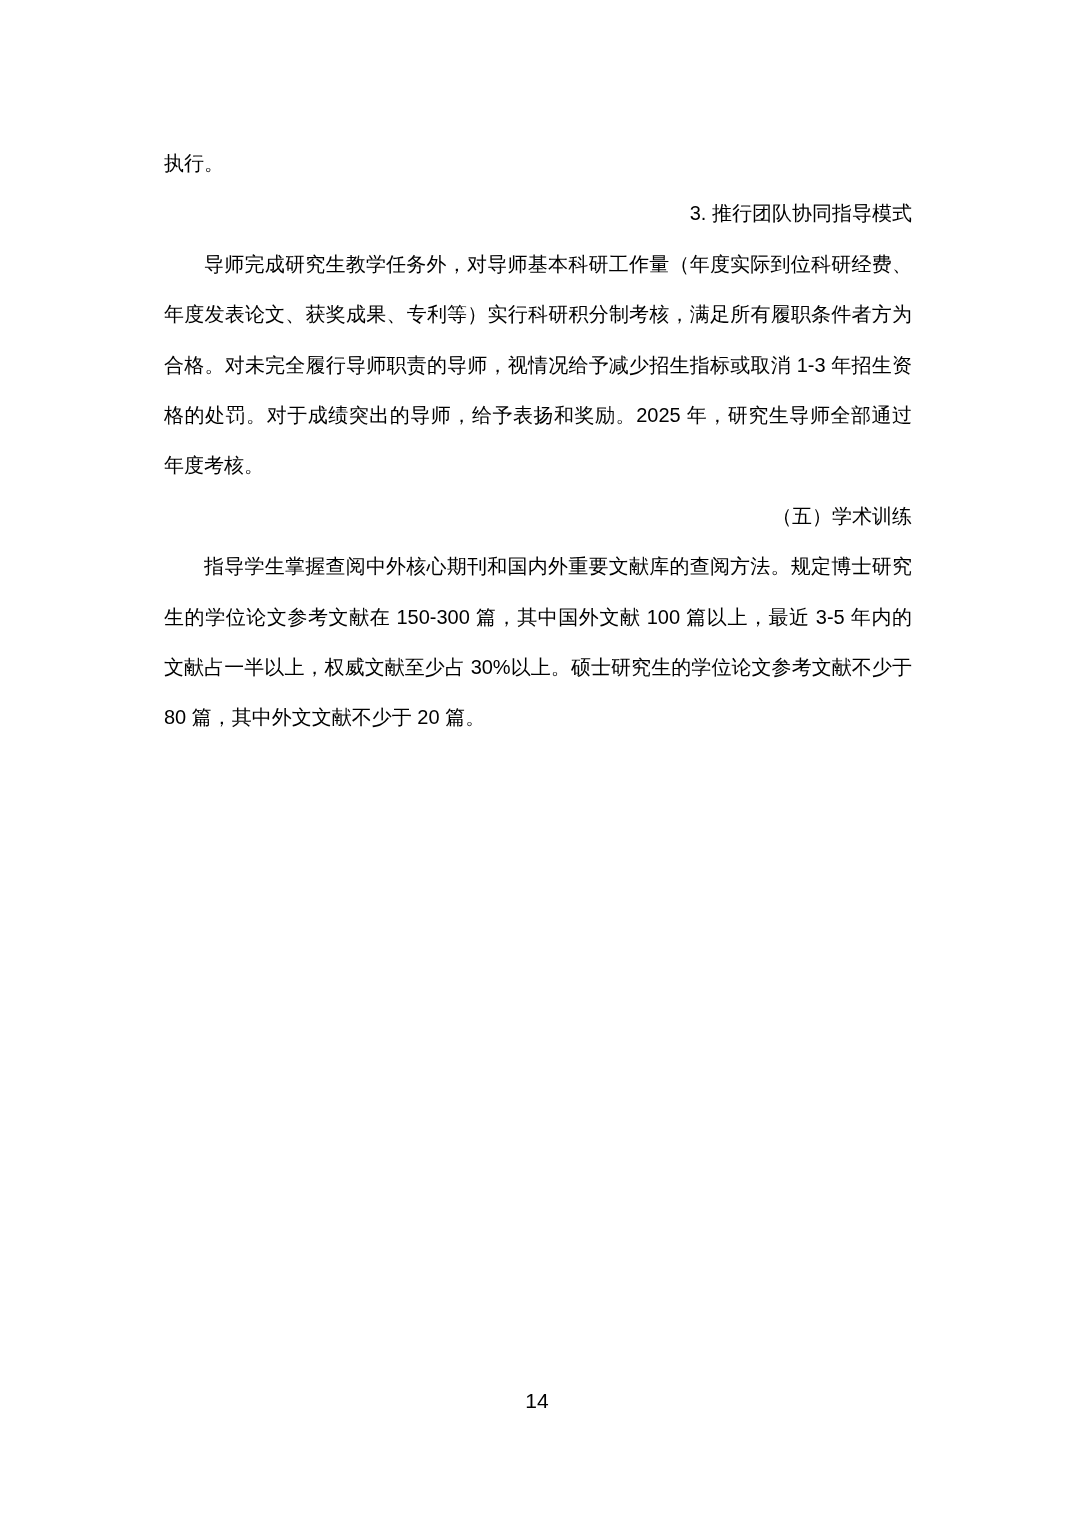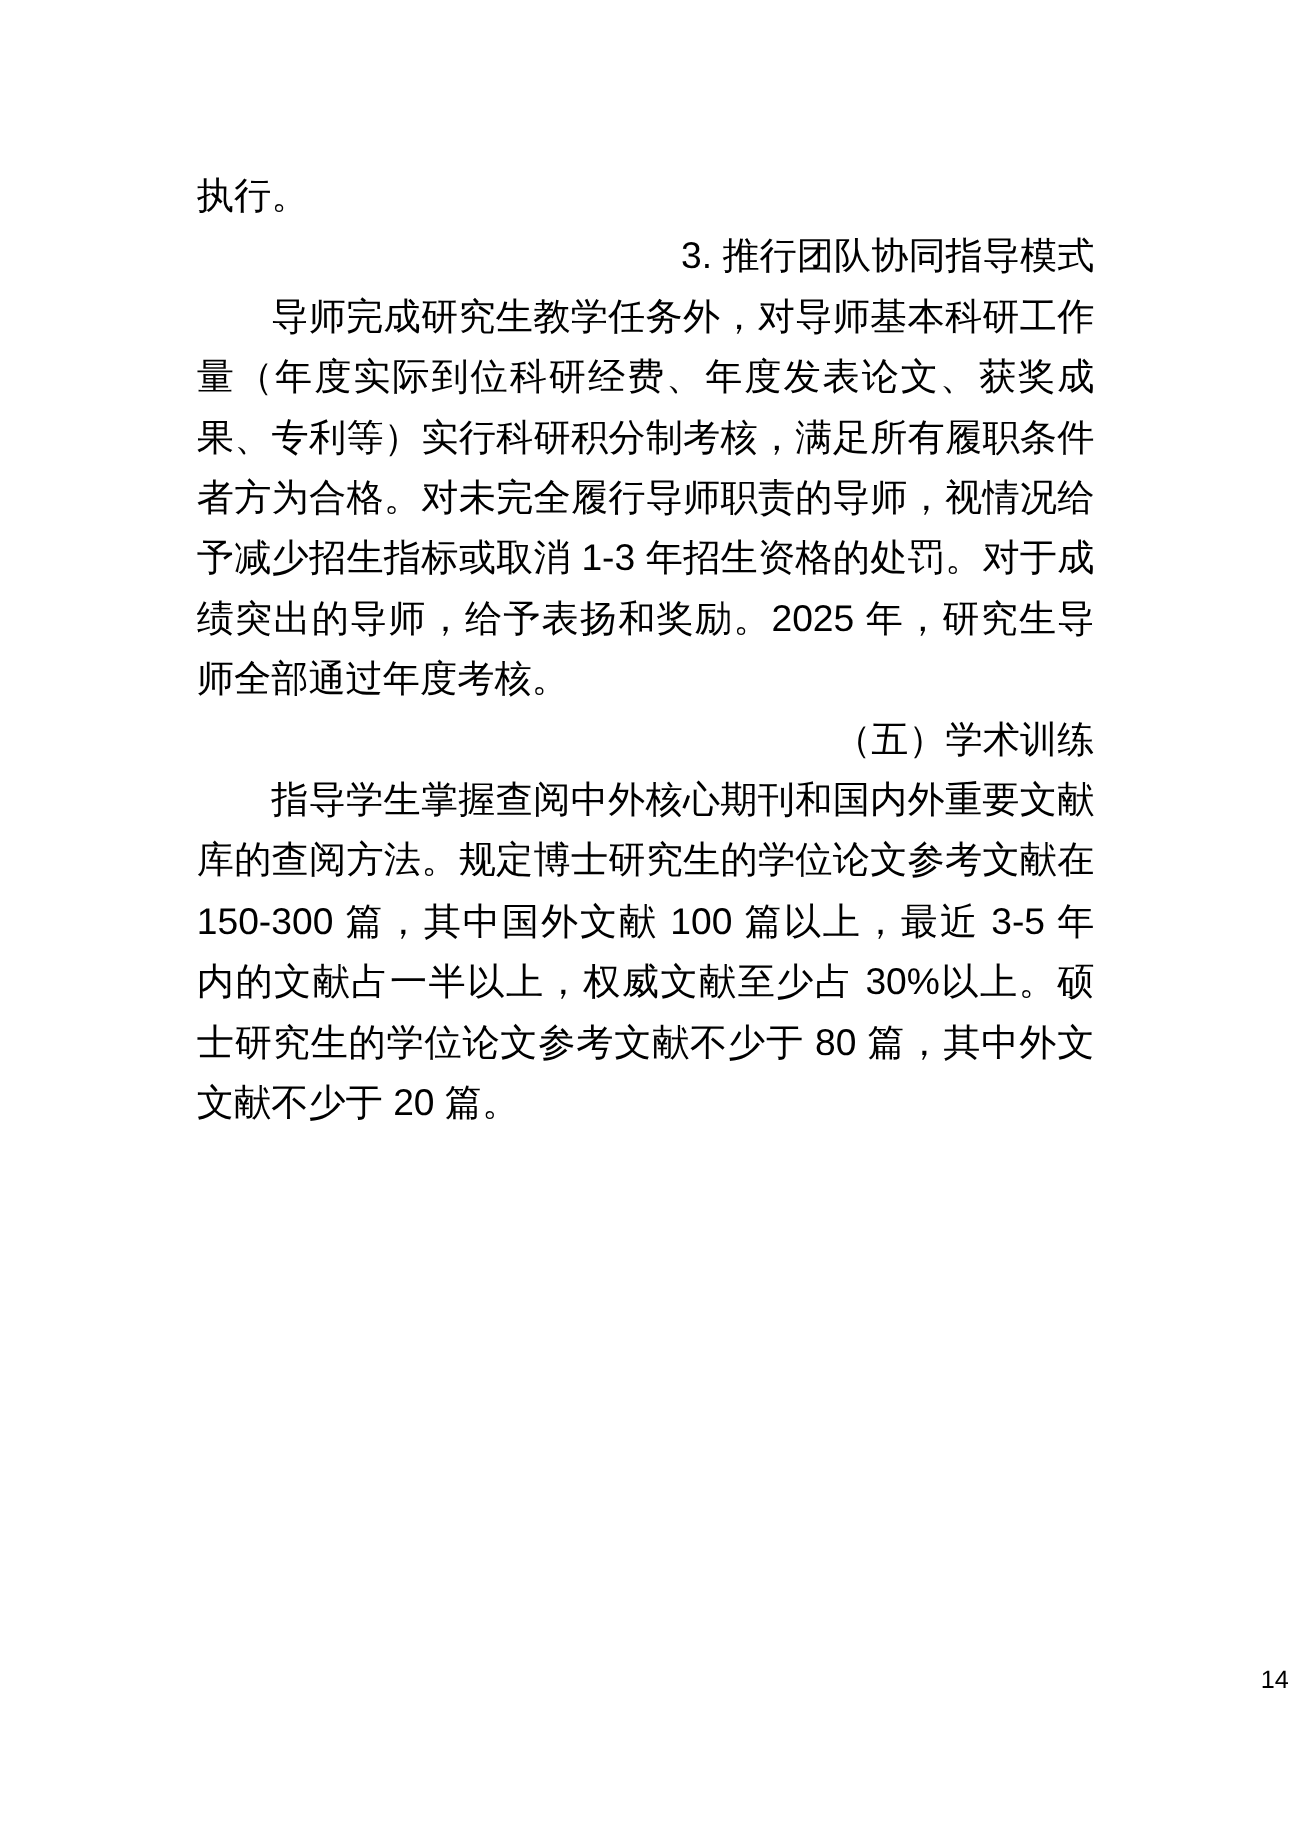--- a/index.html
+++ b/index.html
@@ -21,7 +21,7 @@
     left: 164px;
     top: 138px;
     width: 748px;
-    font-size: 31px;
+    font-size: 20px;
     line-height: 50.4px;
     text-align: justify;
     text-justify: inter-ideograph;

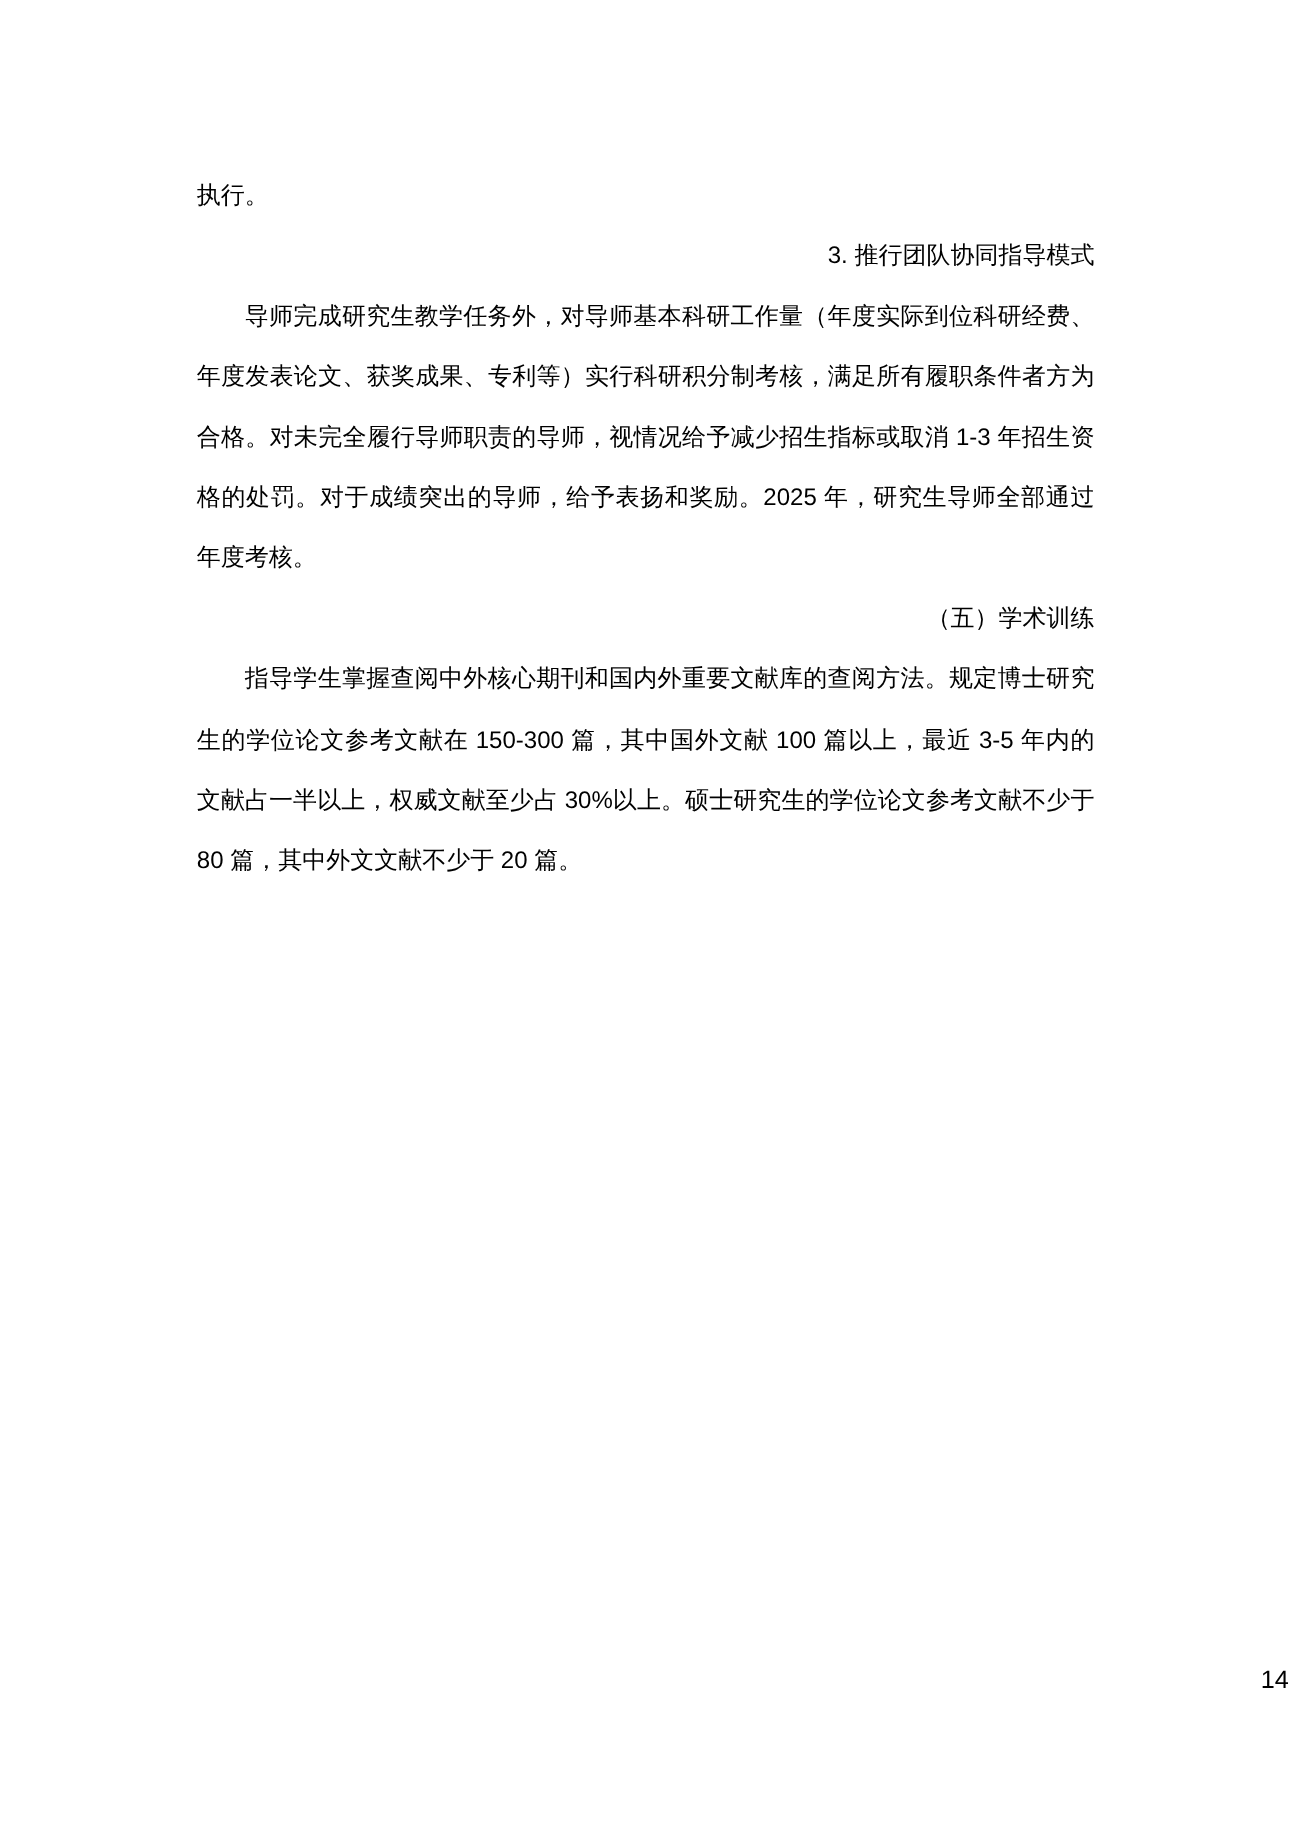--- a/index.html
+++ b/index.html
@@ -47,7 +47,7 @@
     left: 0;
     top: 1389px;
     width: 100%;
-    text-align: right;
+    text-align: center;
     font-size: 21px;
     line-height: 24px;
     color: #000000;

